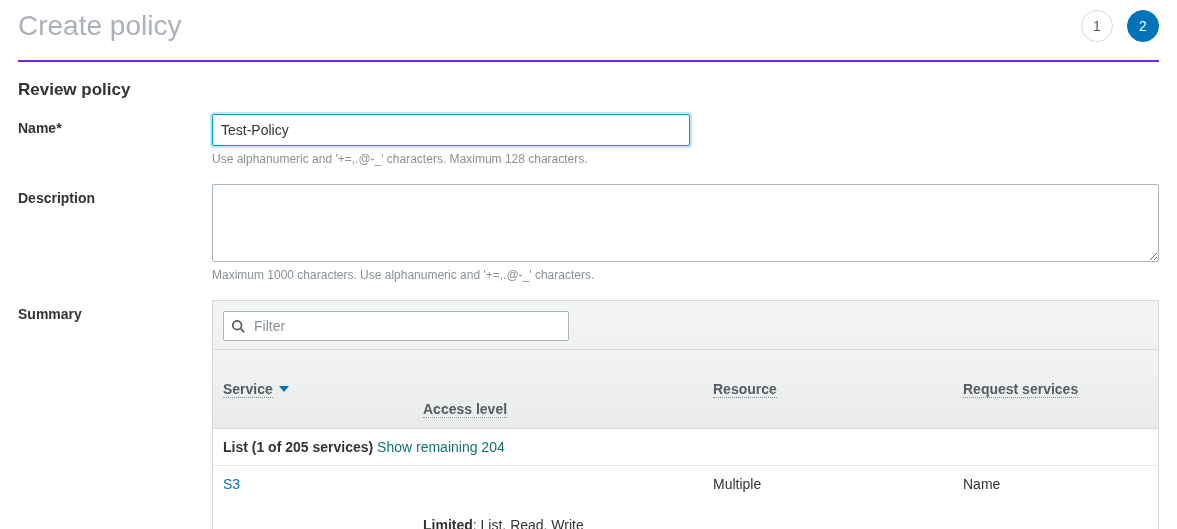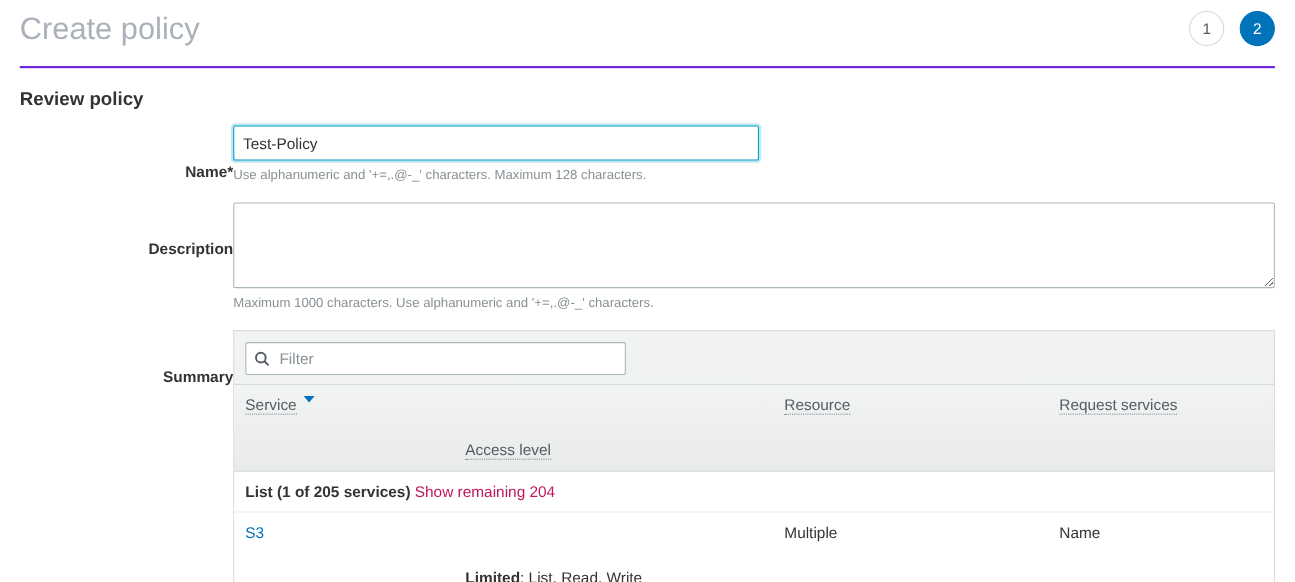--- a/index.html
+++ b/index.html
@@ -68,12 +68,10 @@
   .form-label {
     width: 194px;
     min-width: 194px;
-    text-align: right;
     padding-top: 6px;
     font-size: 14px;
     font-weight: 700;
     color: #333;
-    margin-top: 28px;
   }
   .form-field {
     flex: 1;

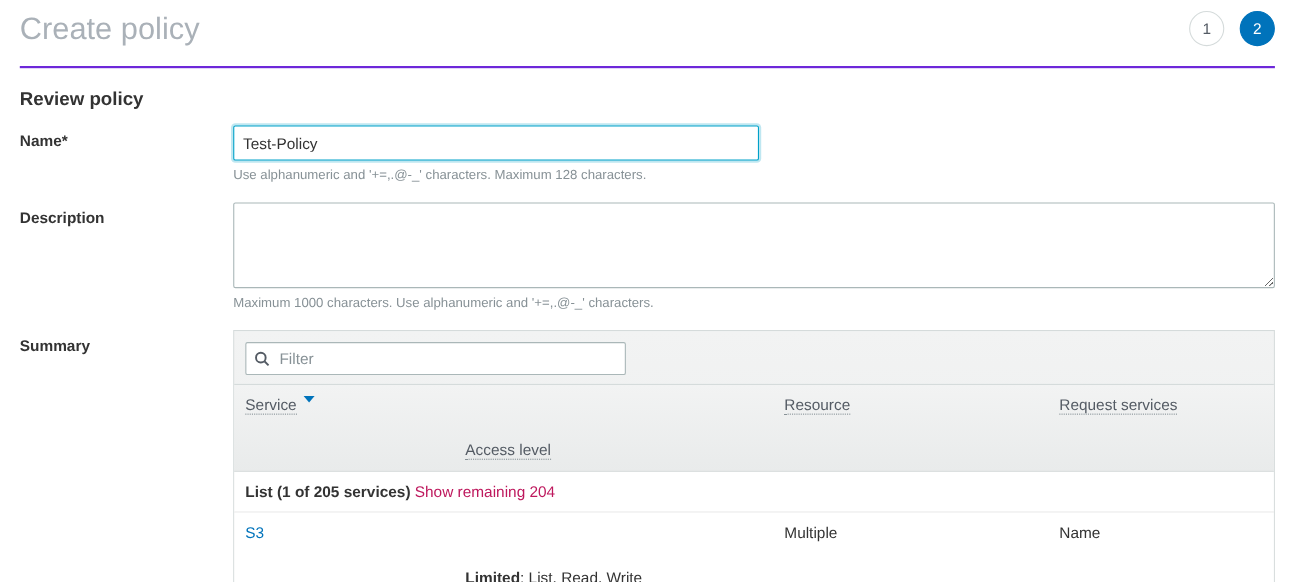--- a/index.html
+++ b/index.html
@@ -149,10 +149,10 @@
   }
   .th {
     font-size: 14px;
-    font-weight: 400;
+    font-weight: 700;
     color: #545b64;
     display: flex;
-    align-items: flex-start;
+    align-items: center;
     gap: 6px;
   }
   .th .underline {

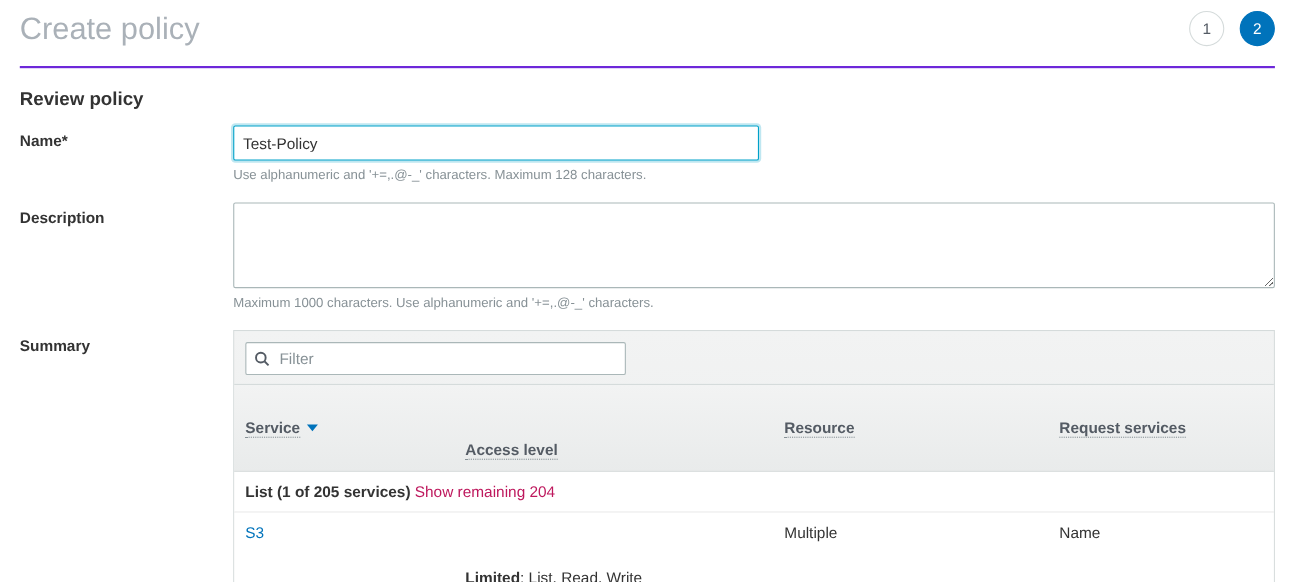--- a/index.html
+++ b/index.html
@@ -175,7 +175,7 @@
     font-size: 14px;
   }
   .allow-row .bold { font-weight: 700; color: #333; }
-  .allow-row a { color: #be185d; text-decoration: none; }
+  .allow-row a { color: #0f766e; text-decoration: none; }
   .data-row {
     background: #fff;
     display: flex;

